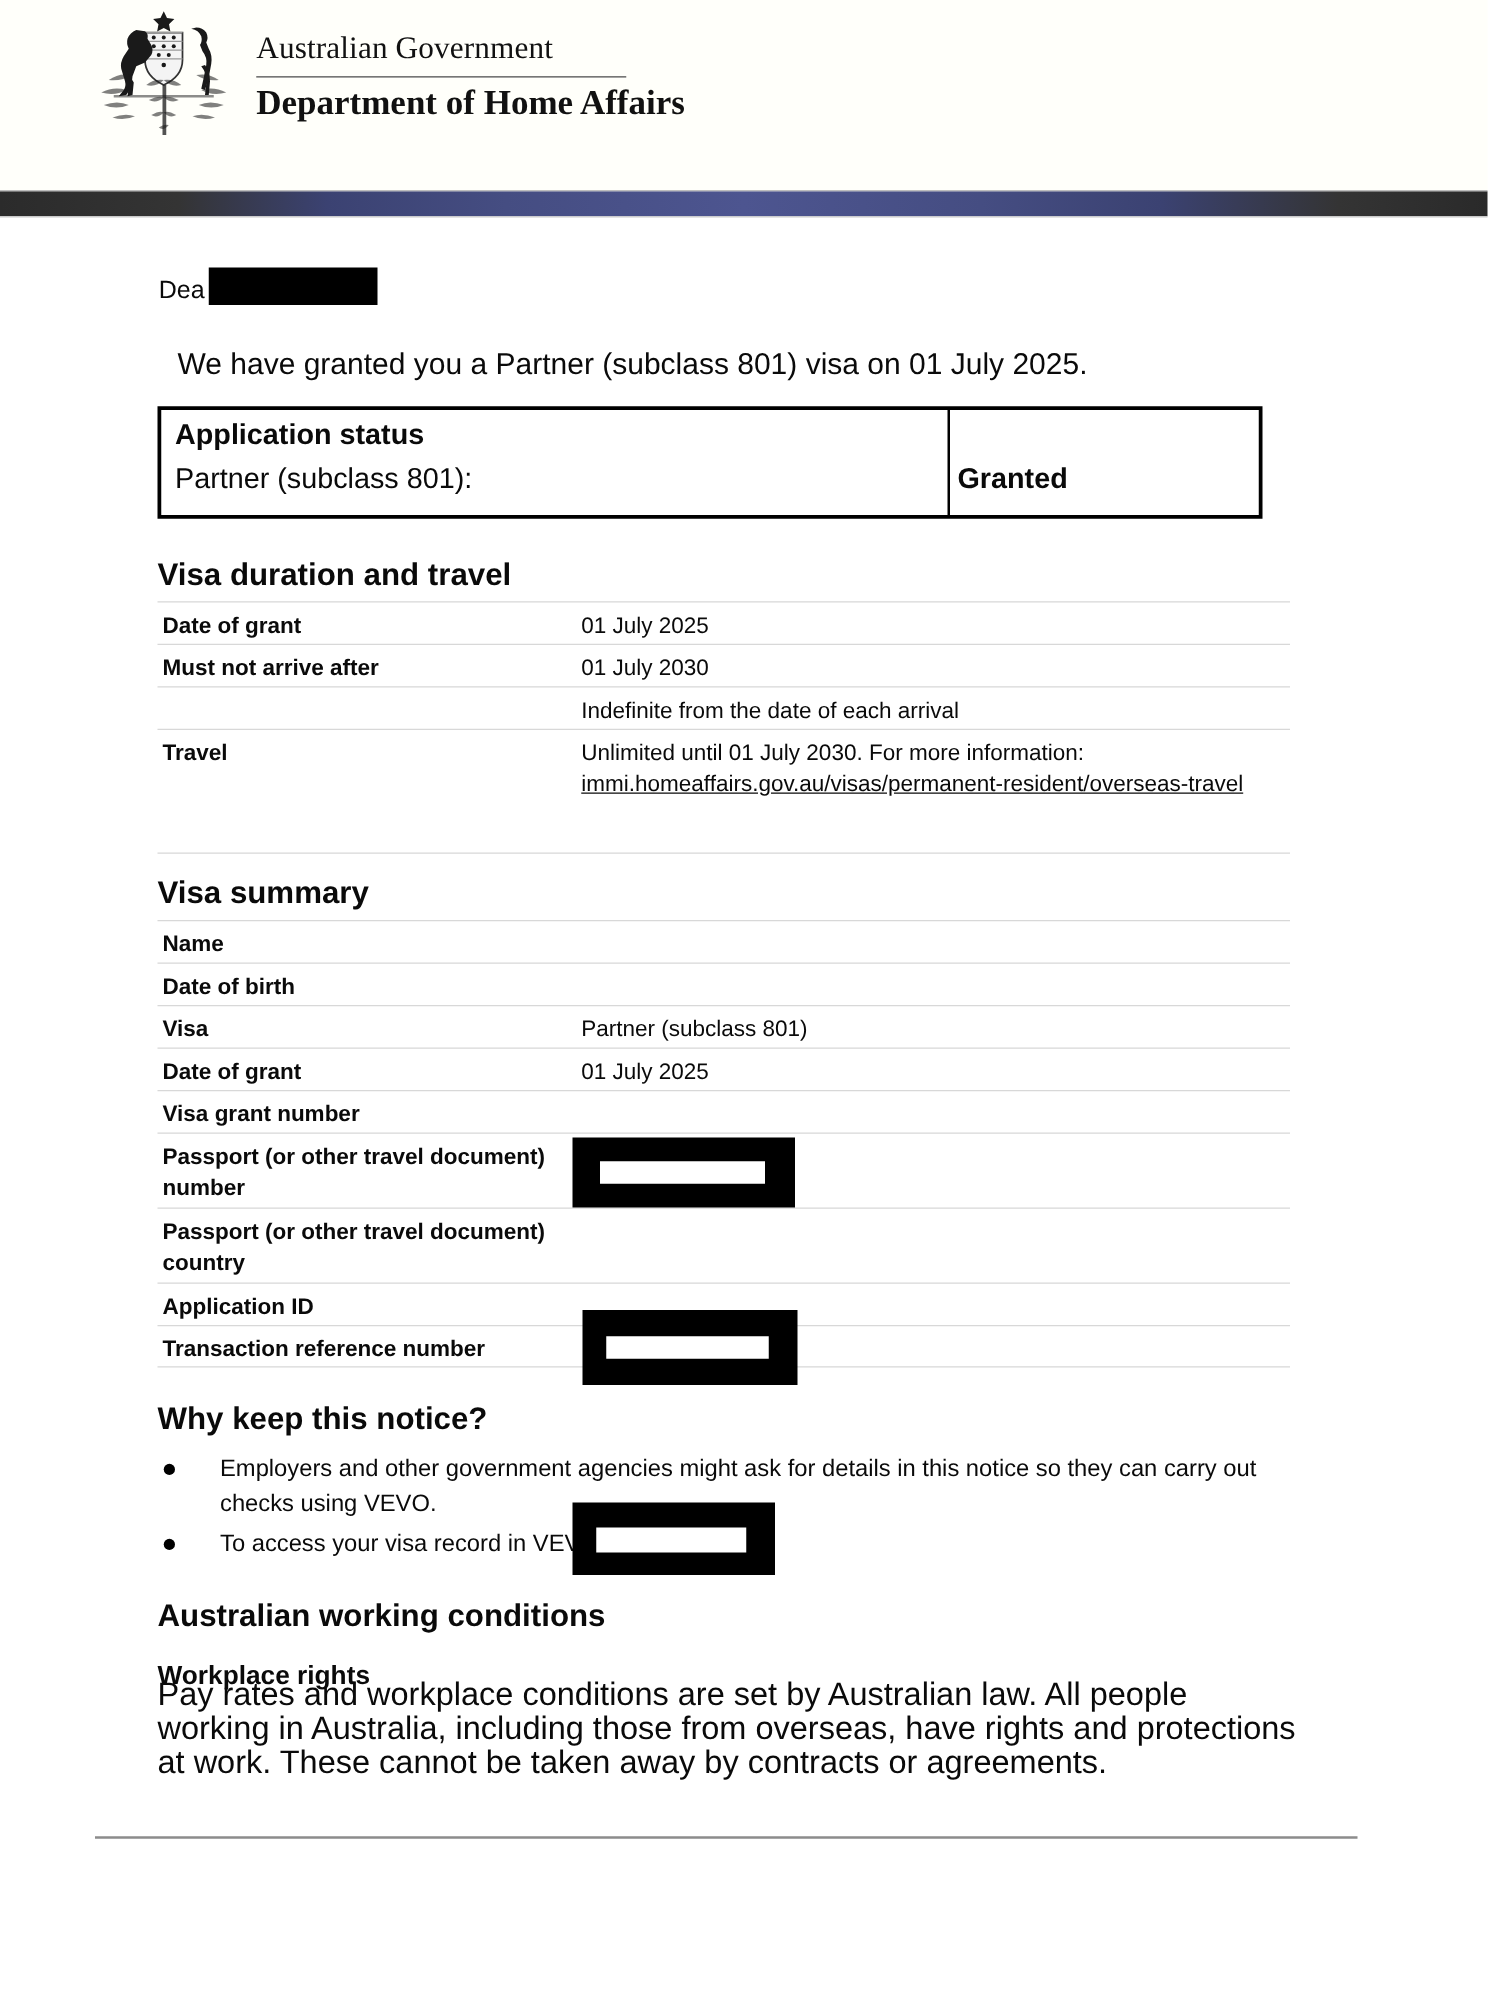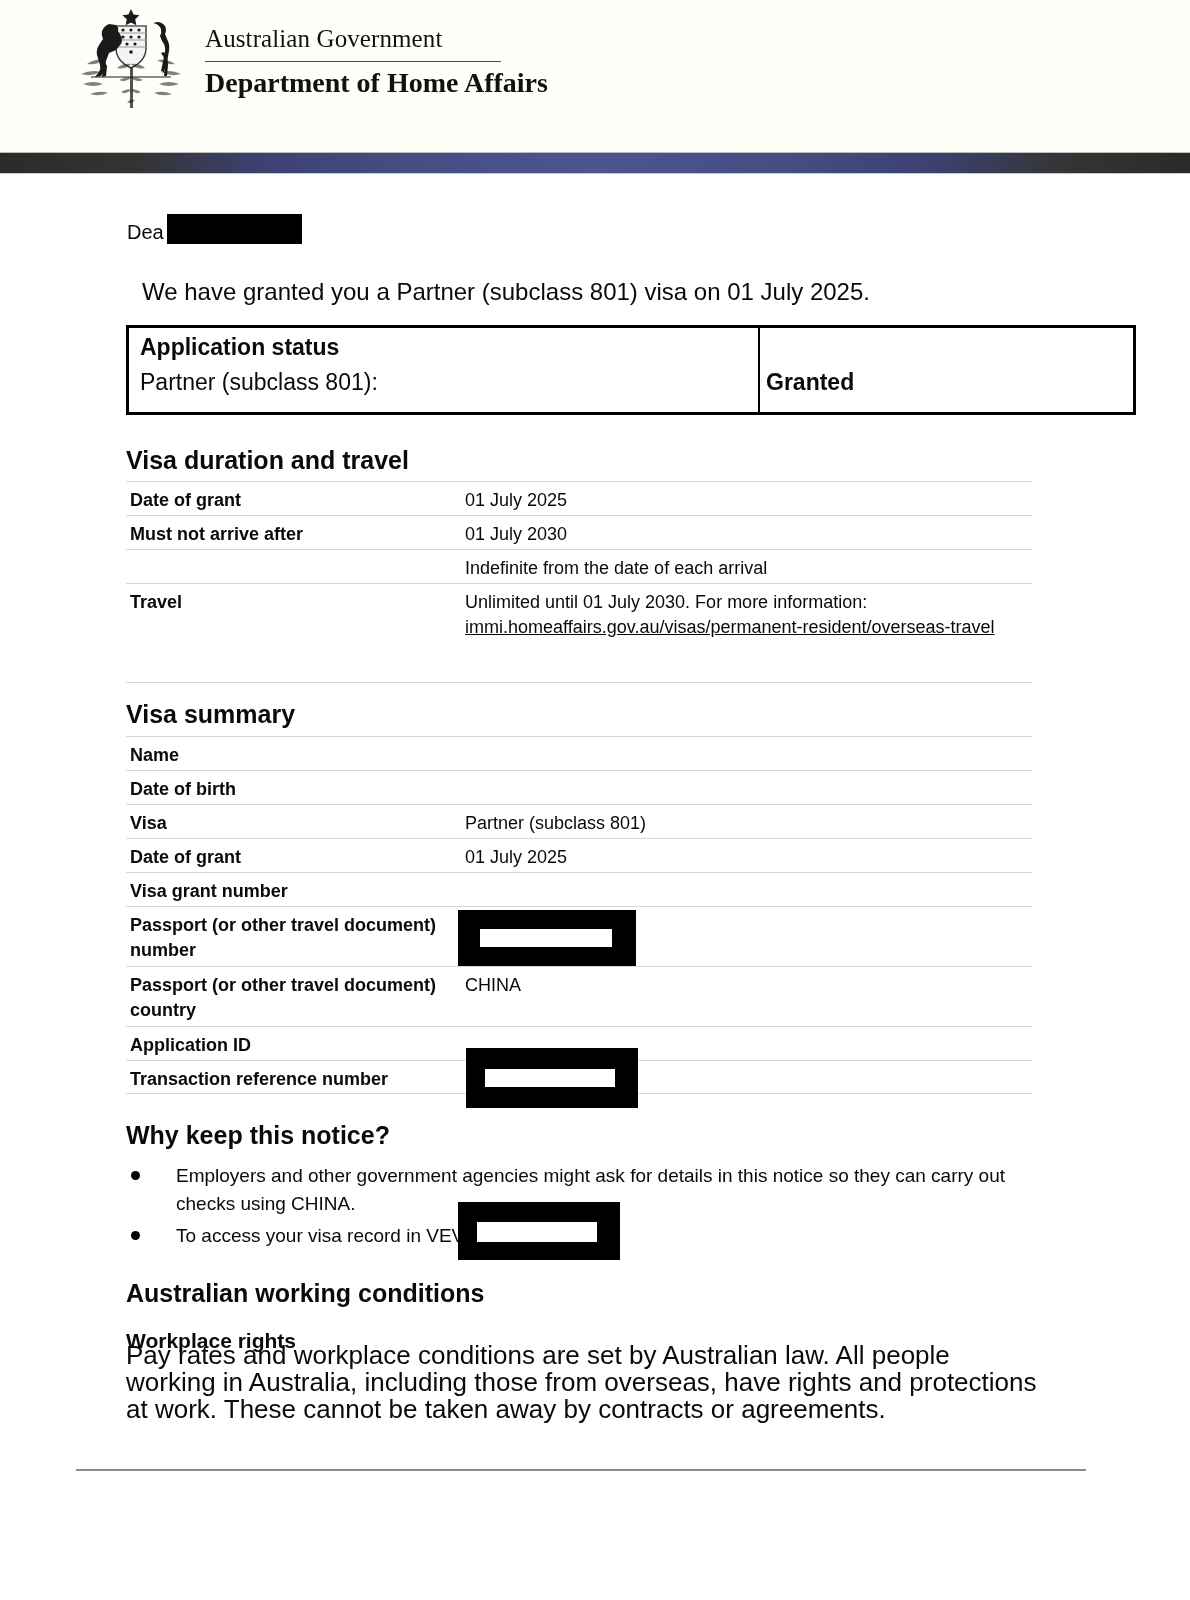--- a/index.html
+++ b/index.html
@@ -125,7 +125,7 @@
     position: absolute;
     left: 126px;
     top: 151px;
-    width: 1010px;
+    width: 884px;
     height: 90px;
     border: 3px solid #000;
     box-sizing: border-box;

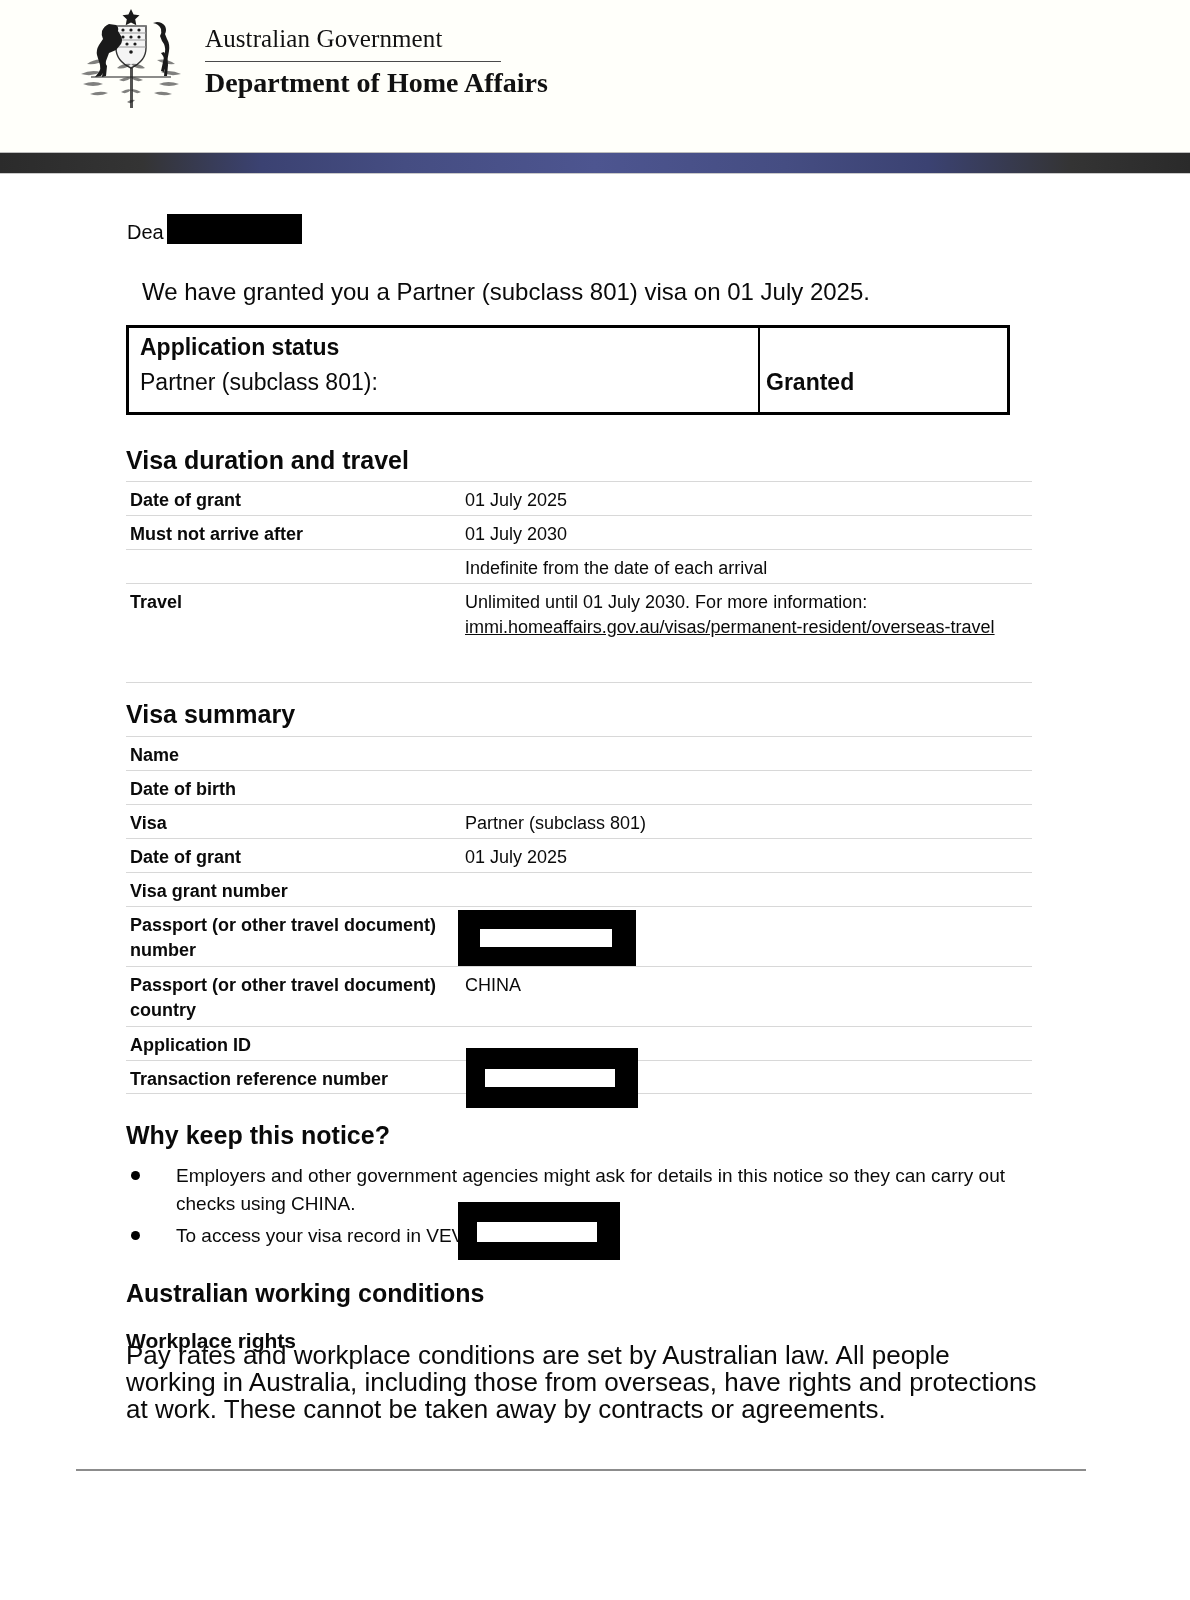--- a/index.html
+++ b/index.html
@@ -446,7 +446,6 @@
     </div>
     <div class="row r60">
       <div class="lbl">Passport (or other travel document) country</div>
-      <div class="val">CHINA</div>
     </div>
     <div class="row r34">
       <div class="lbl">Application ID</div>

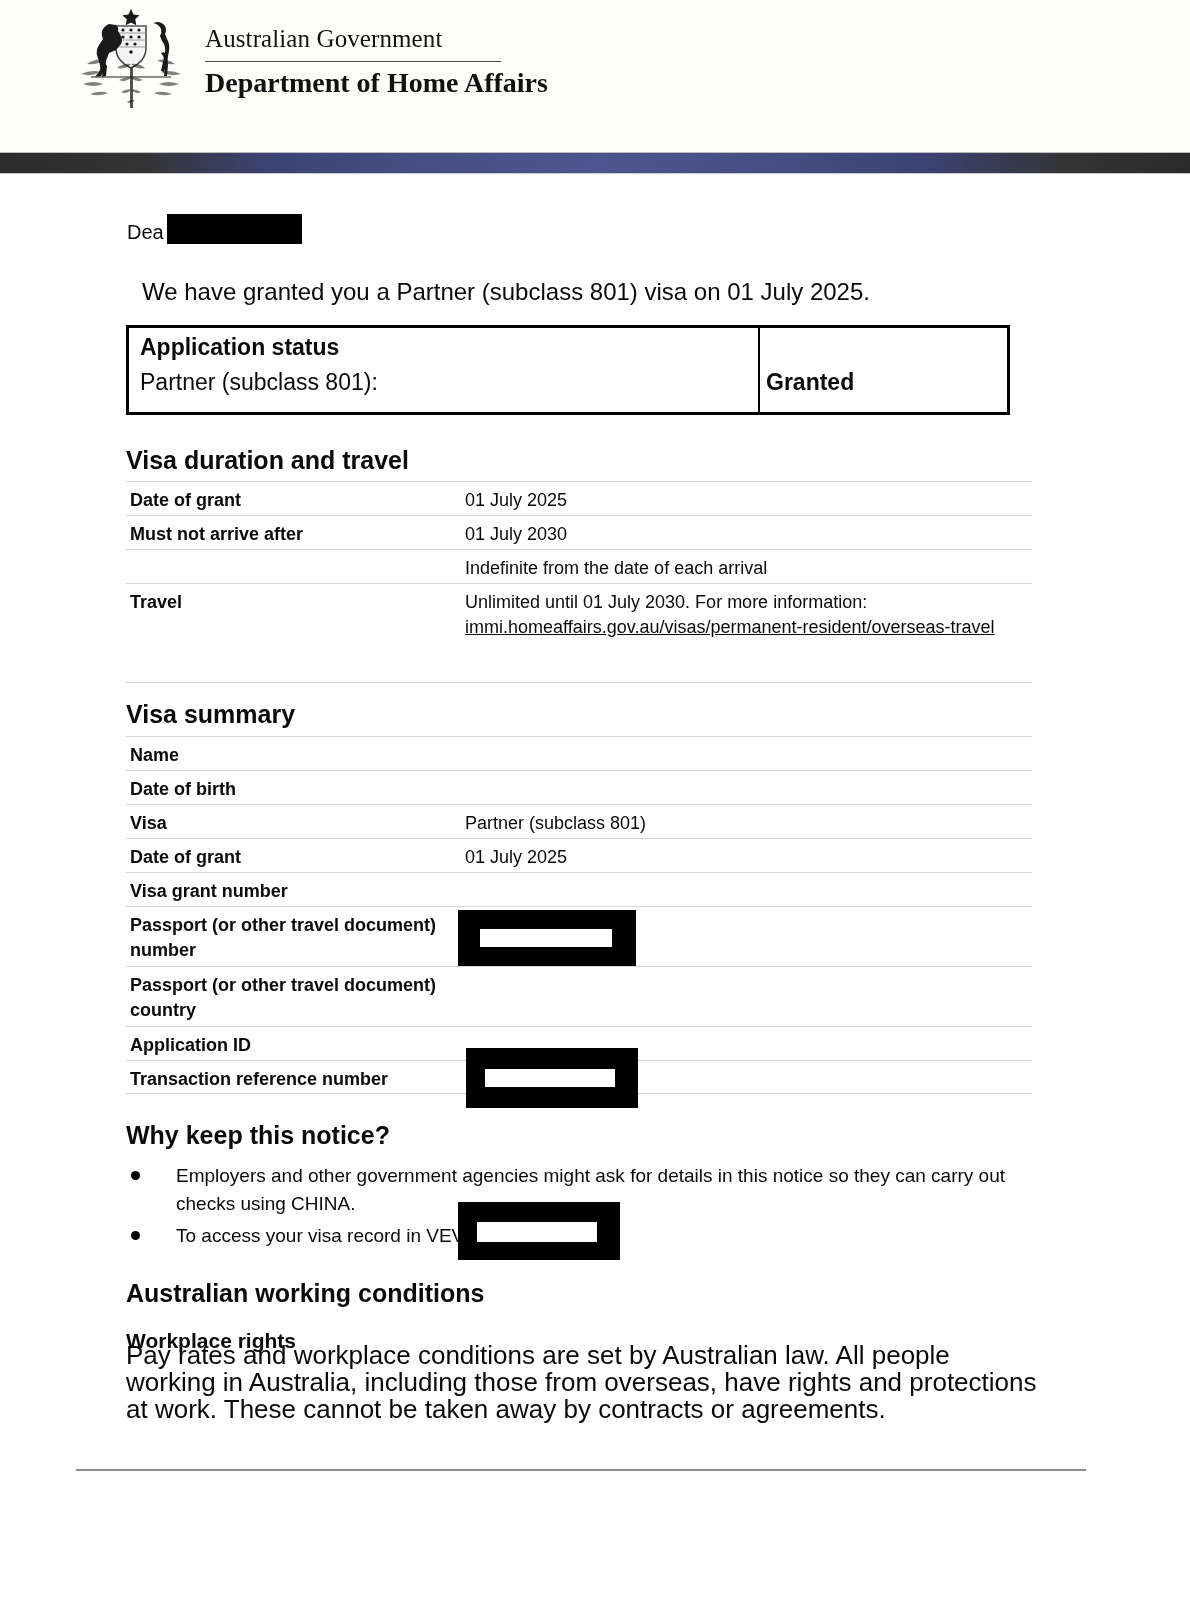--- a/index.html
+++ b/index.html
@@ -472,7 +472,7 @@
   <div class="bullets">
     <div class="bullet">
       <span class="dot"></span>
-      <span class="btxt">Employers and other government agencies might ask for details in this notice so they can carry out checks using CHINA.</span>
+      <span class="btxt">Employers and other government agencies might ask for details in this notice so they can carry out checks using VEVO.</span>
     </div>
     <div class="bullet">
       <span class="dot"></span>

